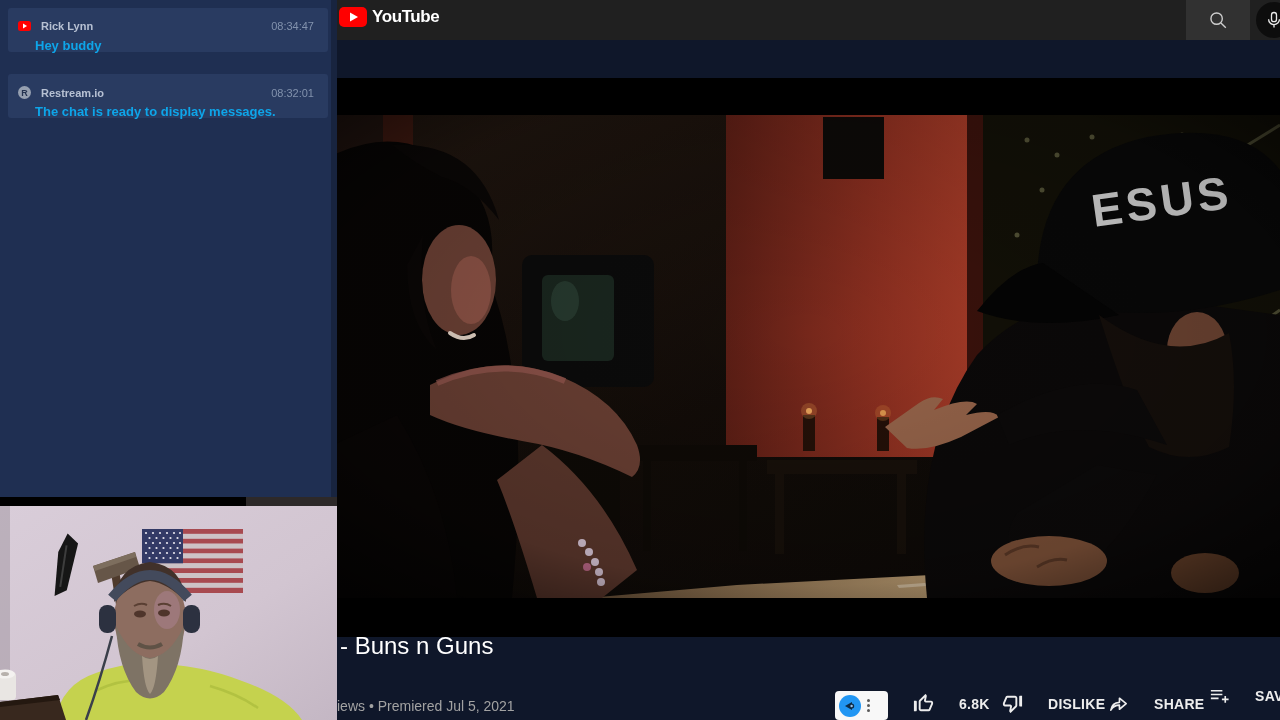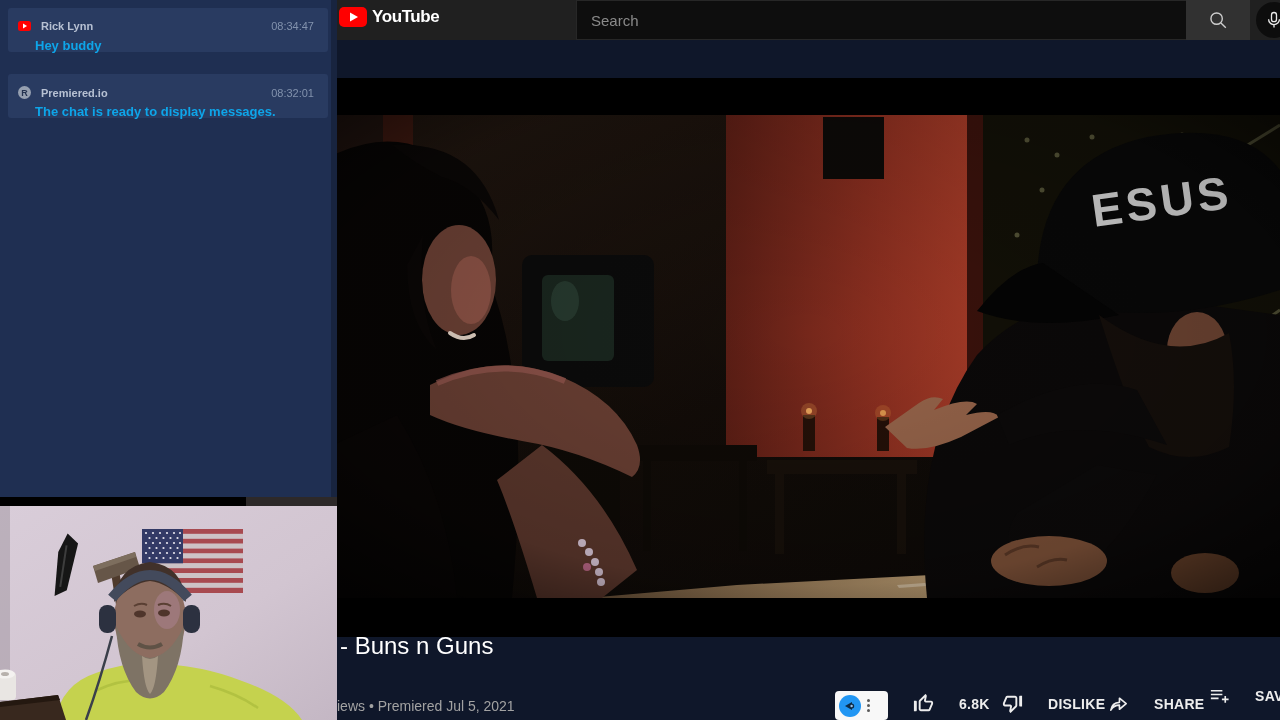--- a/index.html
+++ b/index.html
@@ -72,7 +72,6 @@
         <span class="yt-logo-word">YouTube</span>
       </div>
 
-      <input class="abs search-input" type="text" placeholder="Search" style="">
 
       <button class="abs search-btn">
         <svg width="22" height="22" viewBox="0 0 24 24">

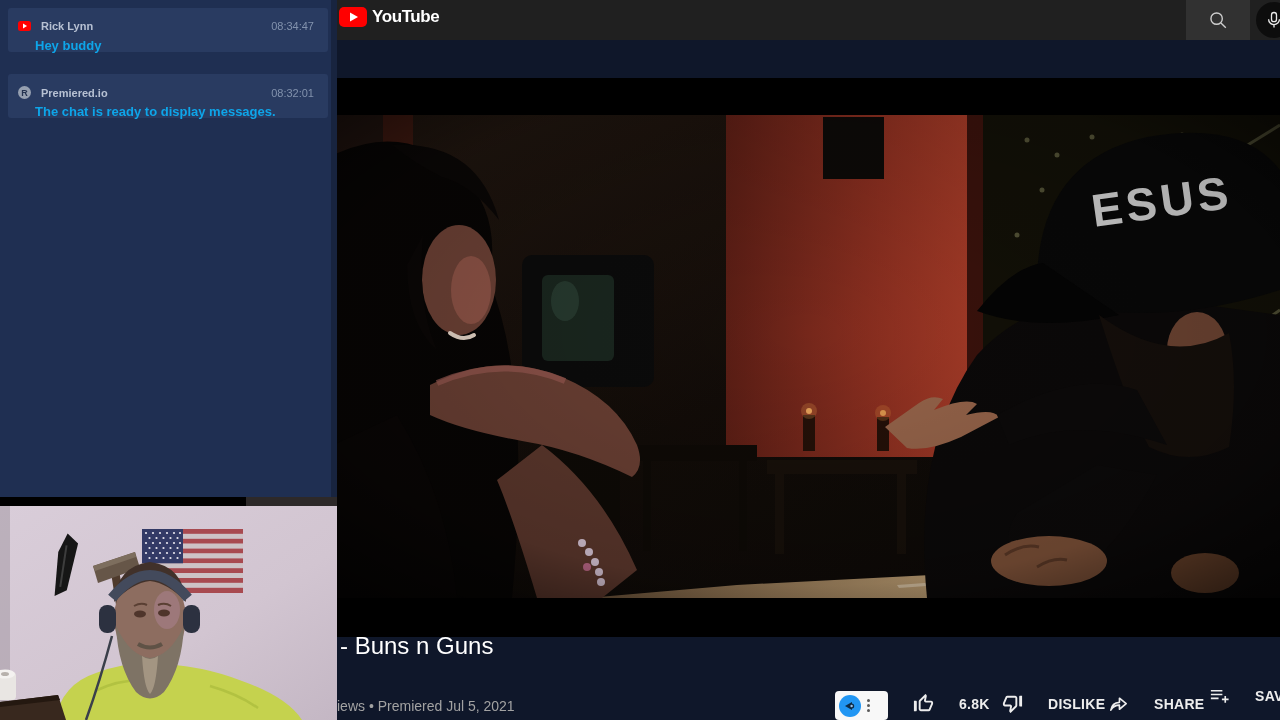--- a/index.html
+++ b/index.html
@@ -281,7 +281,7 @@
     <div class="chat-card cc2">
       <div class="cc-row">
         <span class="badge-r">R</span>
-        <span class="cc-name">Premiered.io</span>
+        <span class="cc-name">Restream.io</span>
         <span class="cc-time">08:32:01</span>
       </div>
       <div class="cc-text">The chat is ready to display messages.</div>

